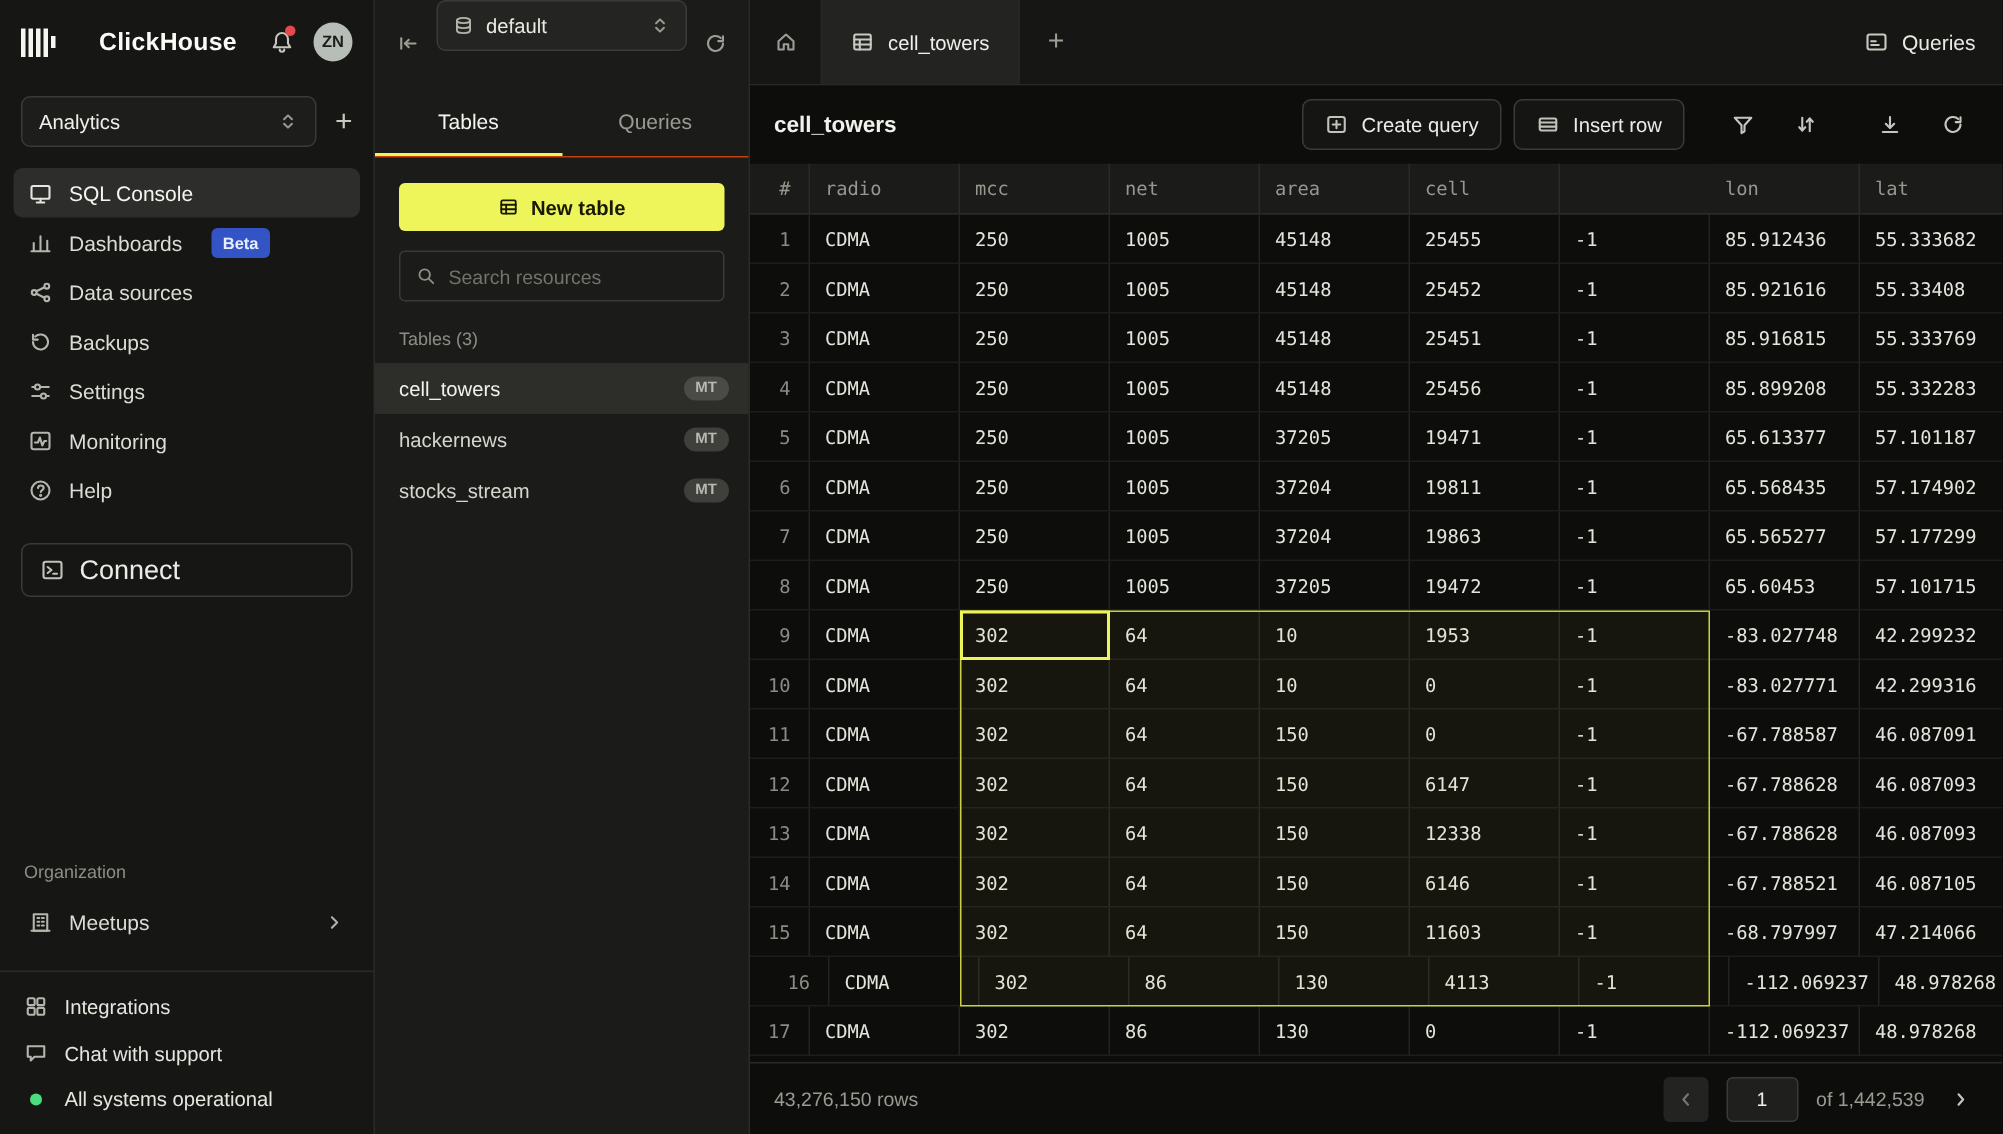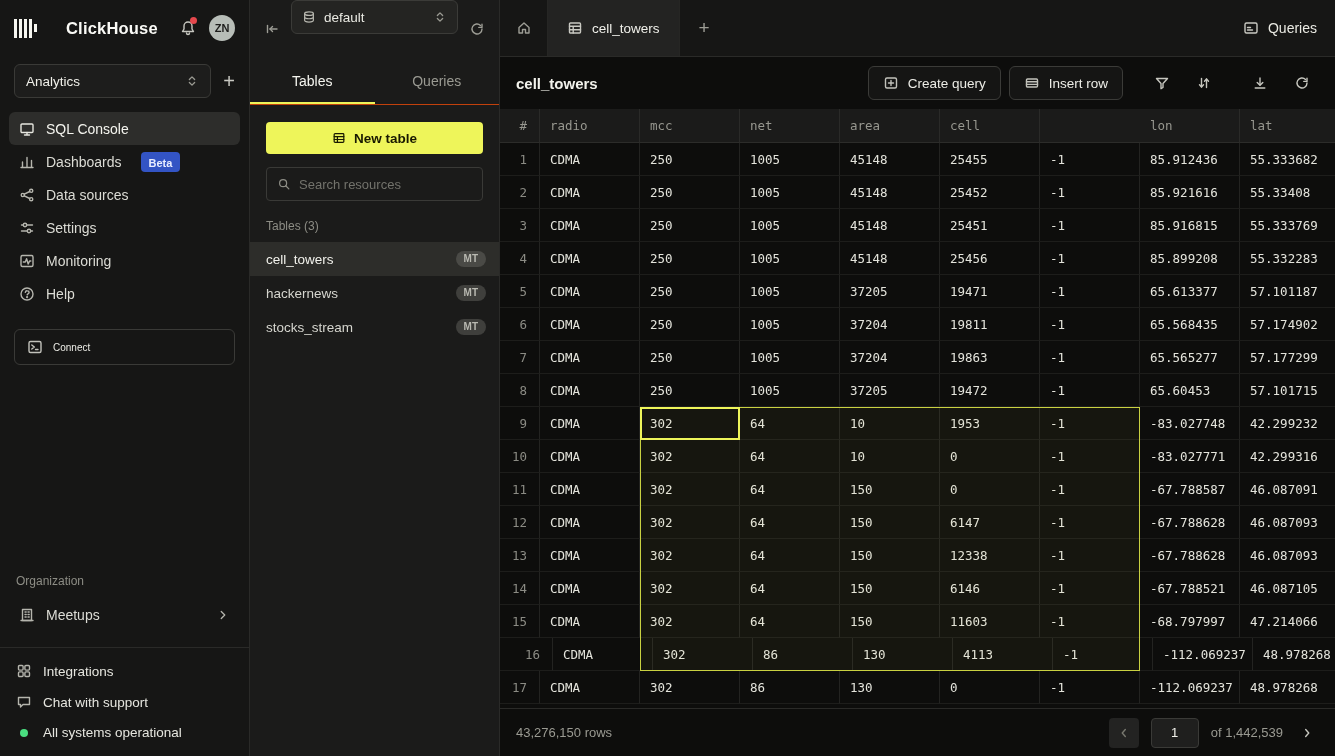--- a/index.html
+++ b/index.html
@@ -203,6 +203,13 @@
       </div>
       <div class="m-item">
         <svg class="ic" viewBox="0 0 16 16" fill="none" stroke="currentColor" stroke-width="1.4" stroke-linecap="round" stroke-linejoin="round">
+            <path d="M3 8a5 5 0 1 0 1.5-3.6"></path>
+            <polyline points="3 3.2 3 6.4 6.2 6.4"></polyline>
+          </svg>
+        <span>Backups</span>
+      </div>
+      <div class="m-item">
+        <svg class="ic" viewBox="0 0 16 16" fill="none" stroke="currentColor" stroke-width="1.4" stroke-linecap="round" stroke-linejoin="round">
             <path d="M2.5 5h11M2.5 11h11"></path>
             <circle cx="6" cy="5" r="1.7" fill="#161615"></circle>
             <circle cx="10" cy="11" r="1.7" fill="#161615"></circle>

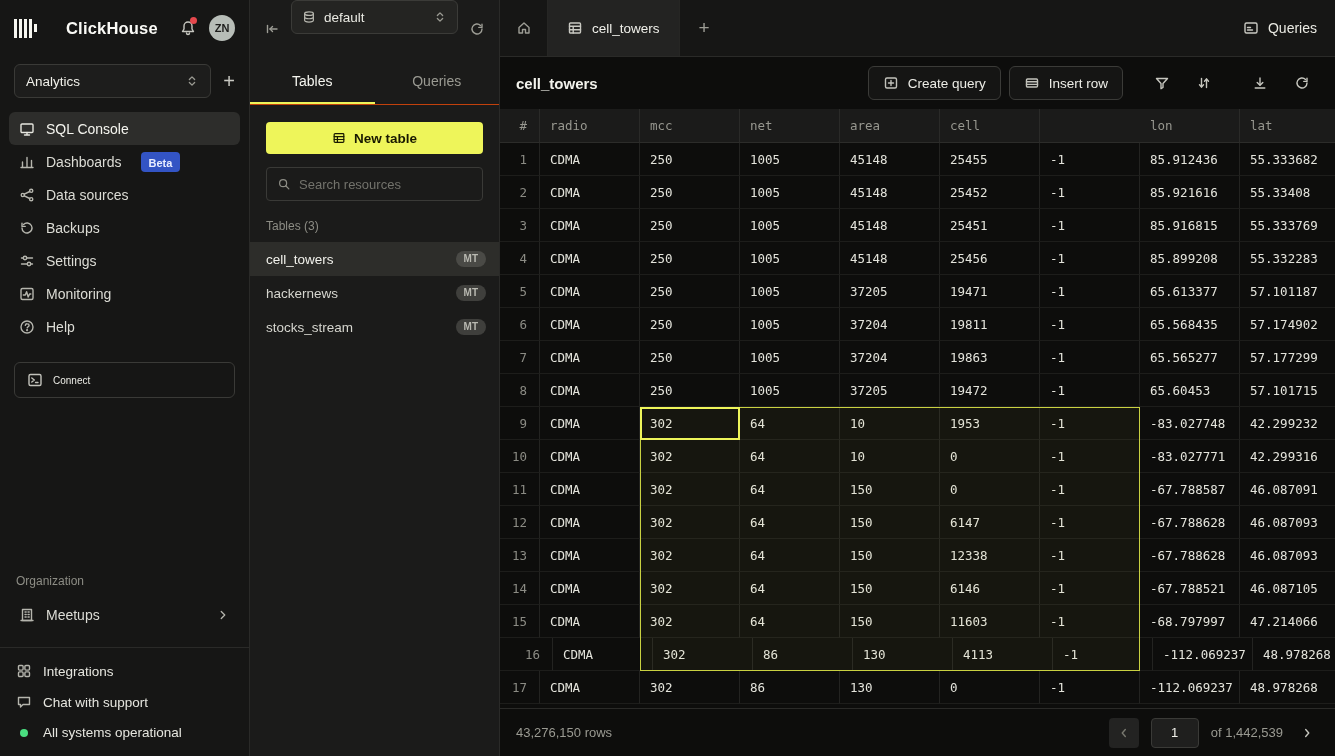--- a/index.html
+++ b/index.html
@@ -43,7 +43,7 @@
     padding:5px 8px 3px; border-radius:4px; margin-left:8px; }
   .connect-btn { margin:19px 14px 0; height:36px; border:1px solid #3a3a37; border-radius:6px;
     background:transparent; color:#ecece6; display:flex; align-items:center; gap:10px;
-    padding:0 12px; font-size:10px; }
+    padding:0 12px; font-size:18px; }
   .connect-btn .ic { color:#c2c2bb; }
 
   .sb-bottom { margin-top:auto; flex:none; }

